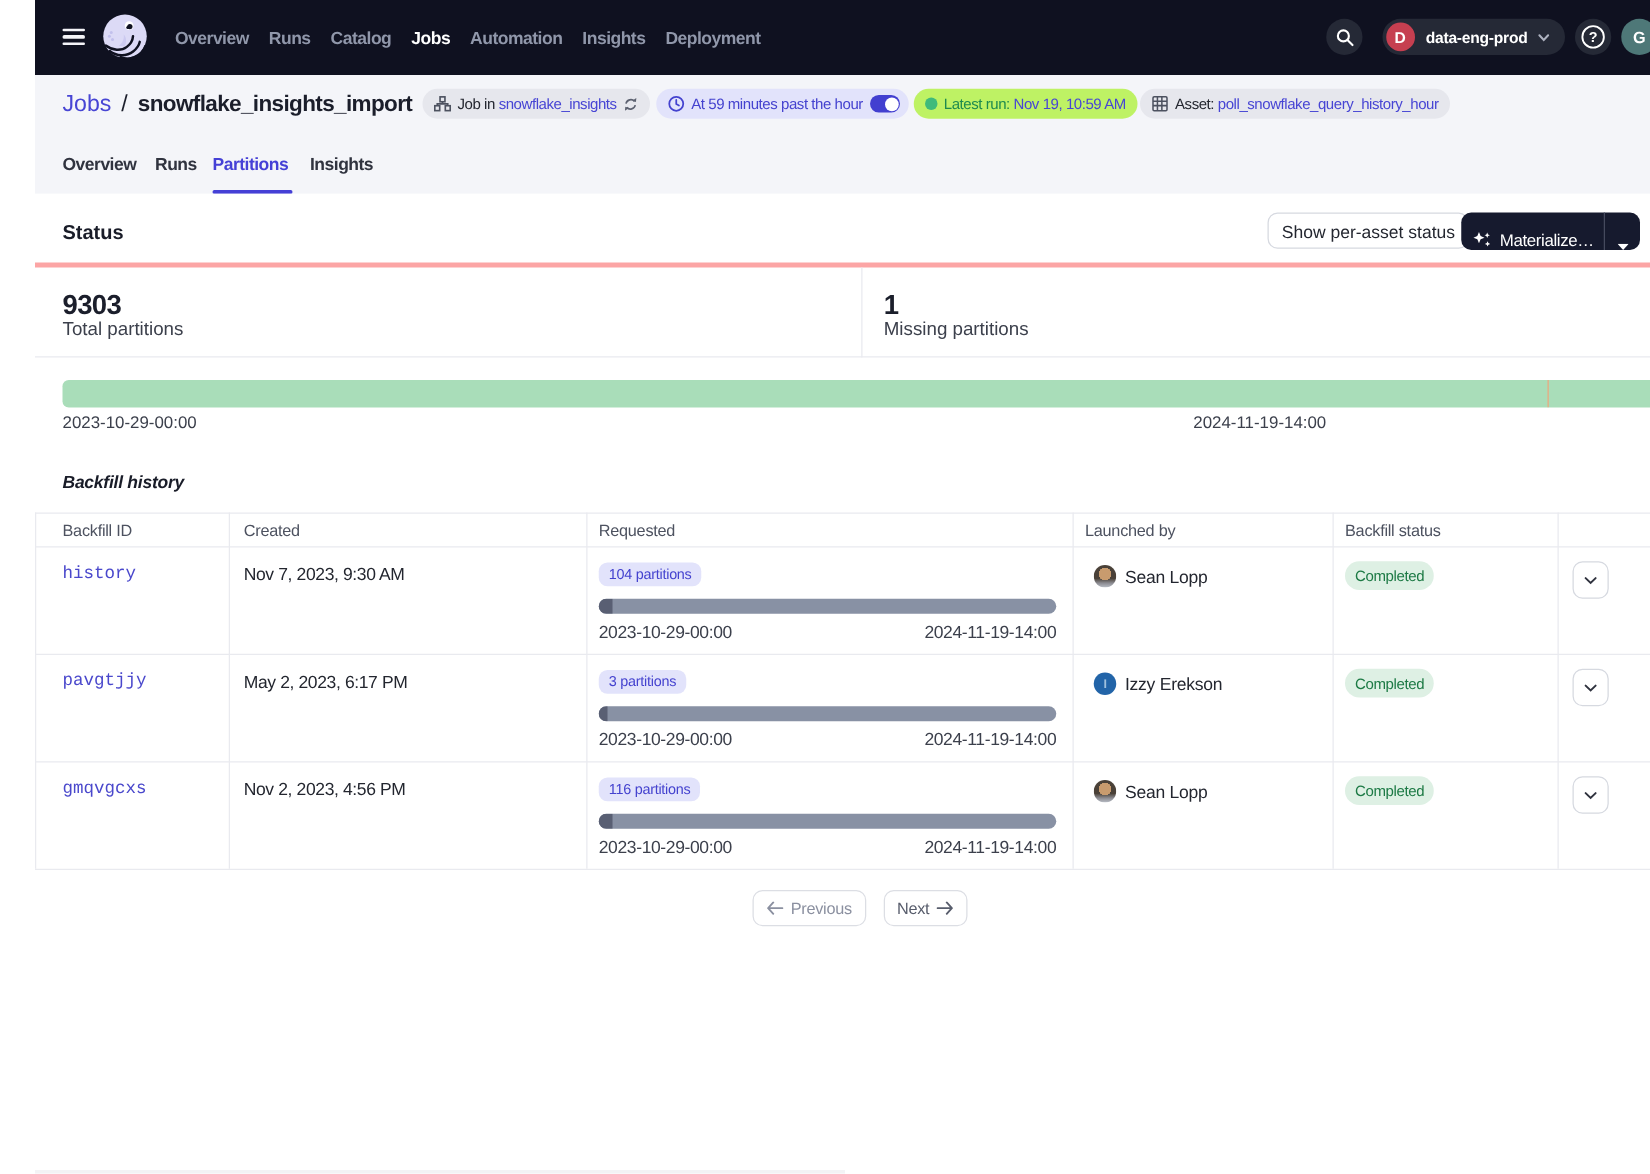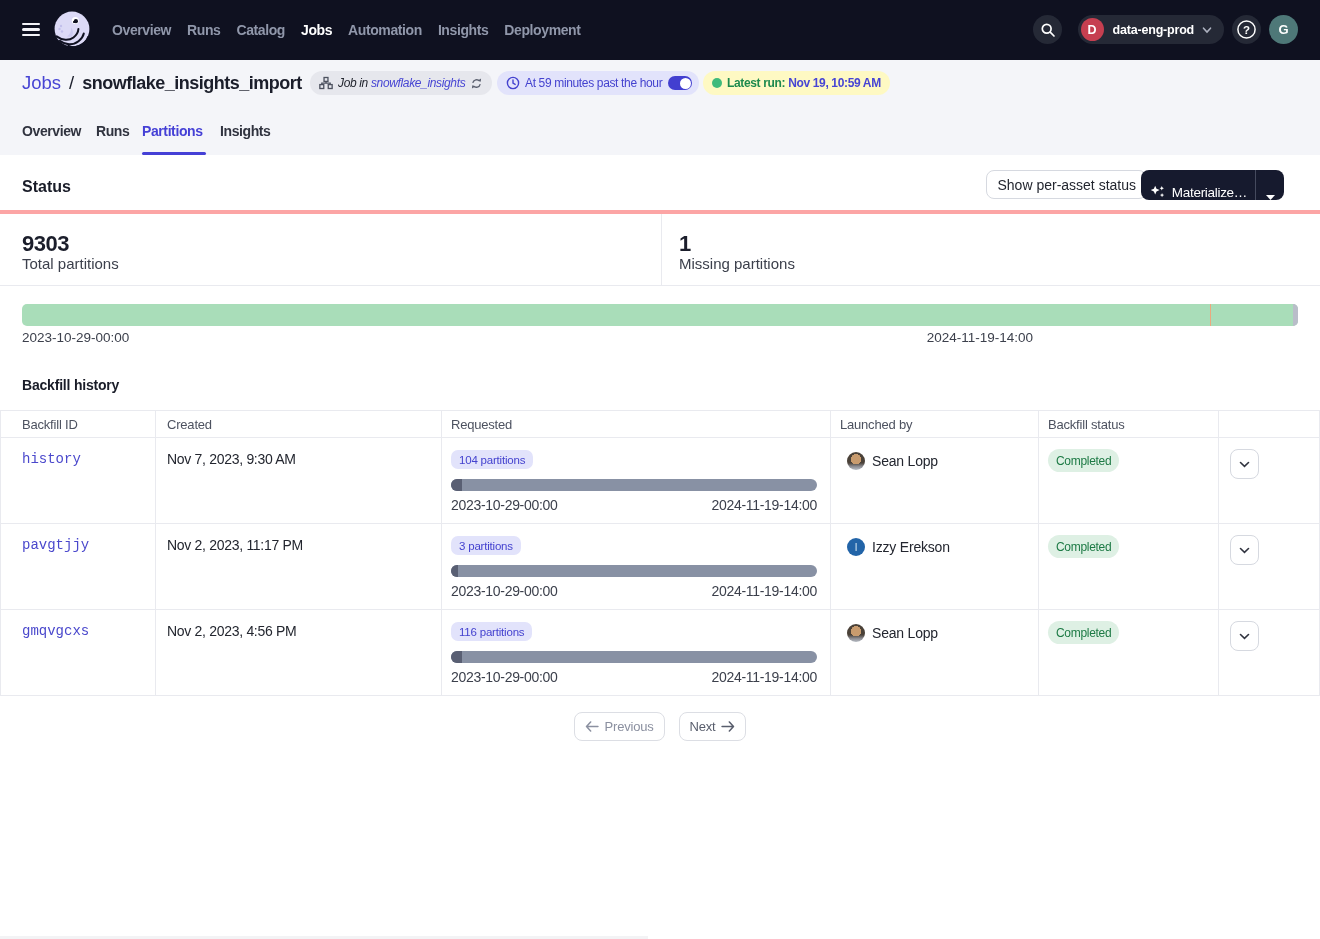--- a/index.html
+++ b/index.html
@@ -4,7 +4,7 @@
 <style>
   * { margin:0; padding:0; box-sizing:border-box; }
   html,body { width:1320px; height:939px; background:#fff; font-family:"Liberation Sans", sans-serif; overflow:hidden; }
-  .page { position:relative; width:1055px; height:939px; }
+  .page { position:relative; width:1055px; height:939px;margin-left:28px; }
   
   .topnav { position:absolute; left:0; top:0; width:1320px; height:60px; background:#0f1120; }
   .burger { position:absolute; left:22px; top:23px; width:18px; height:13px; display:flex; flex-direction:column; justify-content:space-between; }

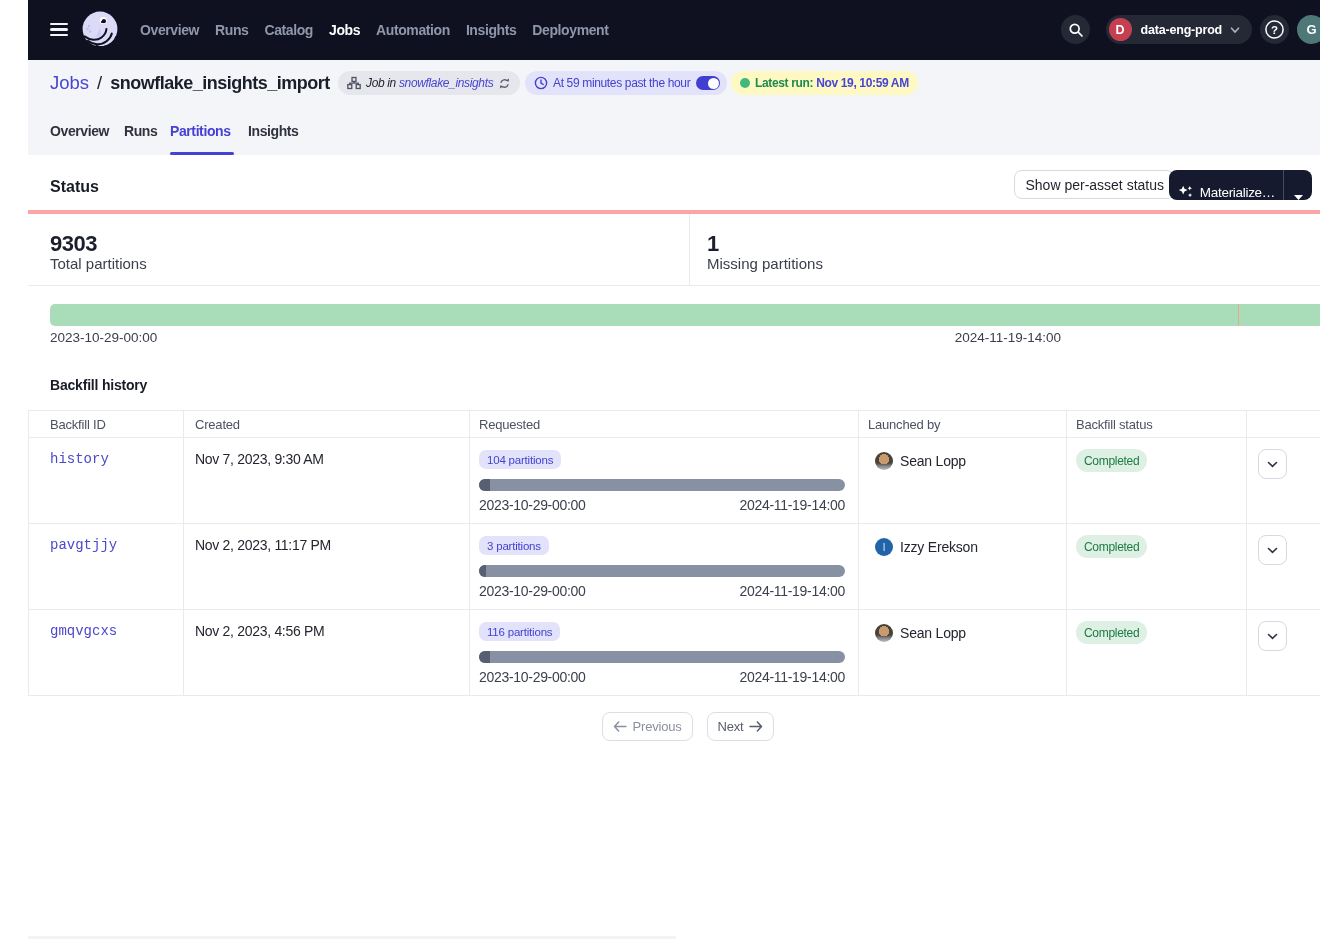--- a/index.html
+++ b/index.html
@@ -25,7 +25,7 @@
   .crumbrow .t-sep { color:#1b1e2b; font-size:18.5px; font-weight:400; margin:0 8px; }
   .crumbrow .t-name { color:#1b1e2b; font-size:18px; font-weight:700; letter-spacing:-0.5px; }
   .tag { position:absolute; top:11px; height:24px; border-radius:12px; display:flex; align-items:center; font-size:12px; letter-spacing:-0.35px; padding:0 9px; gap:5px; white-space:nowrap; }
-  .tag.gray { background:#e6e7ed; color:#23262f;font-style:italic; }
+  .tag.gray { background:#e6e7ed; color:#23262f; }
   .tag.blue { background:#e2e3fb; color:#4442cf;align-items:center; }
   .tag.green { background:#fef9c3; color:#1d8a4e;font-weight:bold; }
   .link { color:#4745d4; }

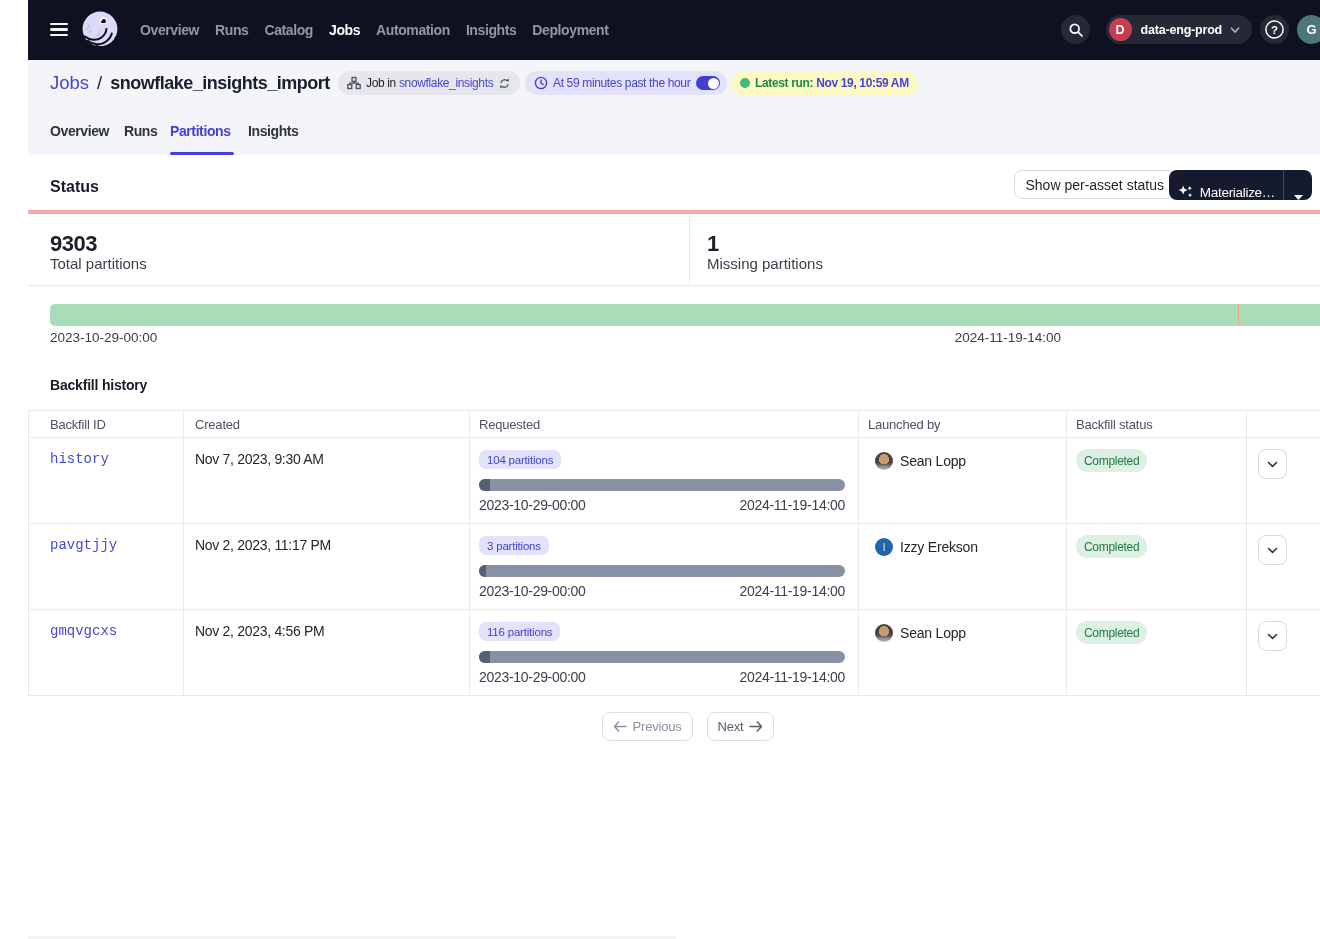--- a/index.html
+++ b/index.html
@@ -27,7 +27,7 @@
   .tag { position:absolute; top:11px; height:24px; border-radius:12px; display:flex; align-items:center; font-size:12px; letter-spacing:-0.35px; padding:0 9px; gap:5px; white-space:nowrap; }
   .tag.gray { background:#e6e7ed; color:#23262f; }
   .tag.blue { background:#e2e3fb; color:#4442cf;align-items:center; }
-  .tag.green { background:#fef9c3; color:#1d8a4e;font-weight:bold; }
+  .tag.green { background:#bef264; color:#1d8a4e; }
   .link { color:#4745d4; }
   .toggle { width:24px; height:14px; background:#423fd0; border-radius:8px; position:relative; margin-left:1px; }
   .toggle::after { content:""; position:absolute; right:1.5px; top:1.5px; width:11px; height:11px; border-radius:50%; background:#fff; }

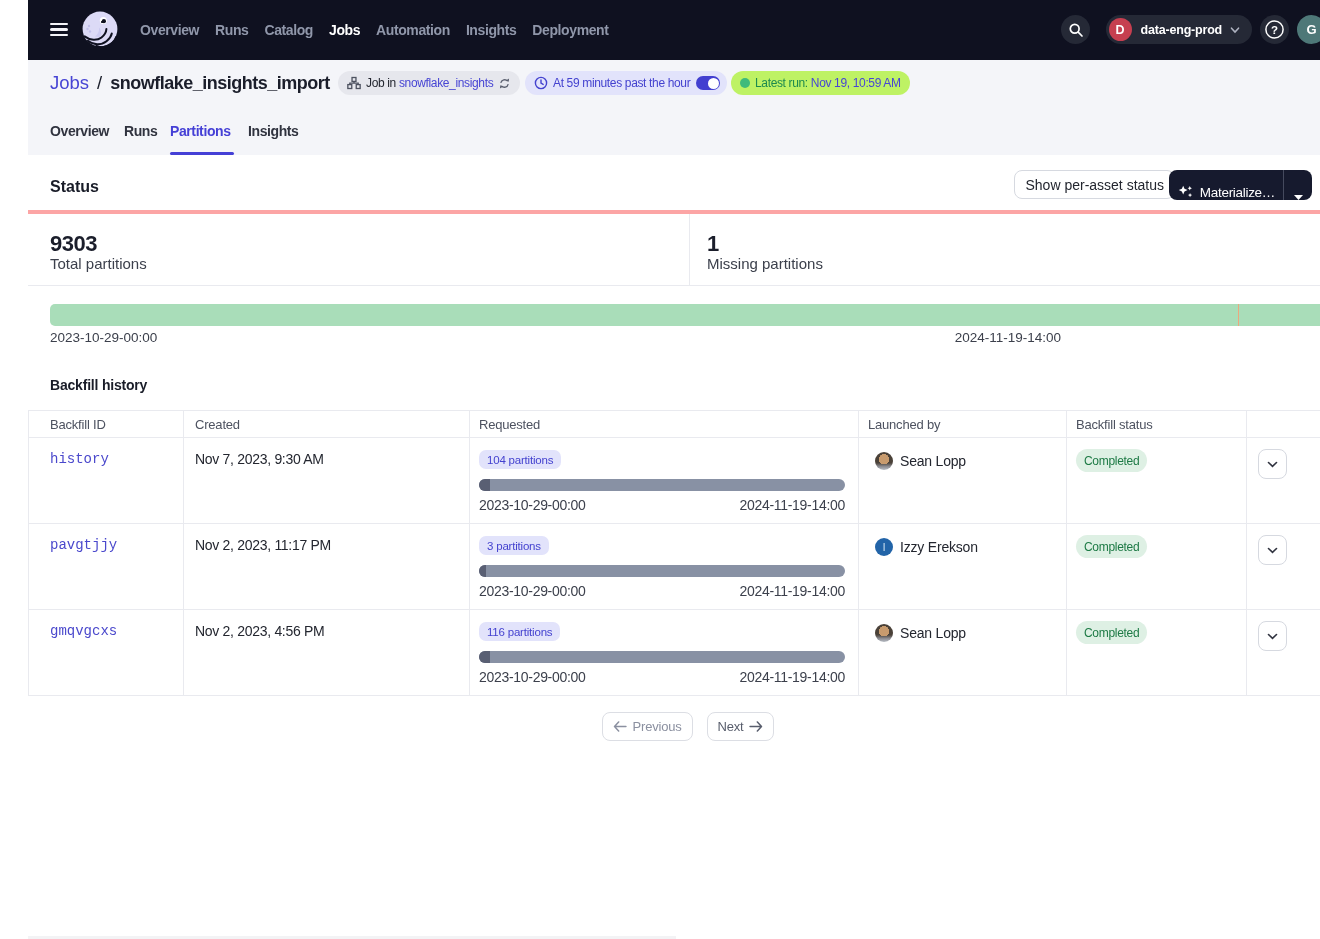--- a/index.html
+++ b/index.html
@@ -166,6 +166,15 @@
       <span style="width:10px;height:10px;border-radius:50%;background:#3fba7b;display:inline-block"></span>
       <span>Latest run:&nbsp;<span class="link">Nov 19, 10:59 AM</span></span>
     </div>
+    <div class="tag gray" style="left:884px">
+      <svg width="14" height="14" viewBox="0 0 15 15">
+          <g stroke="#4d5260" stroke-width="1.3" fill="none">
+            <rect x="1.5" y="1.5" width="12" height="12" rx="1"></rect>
+            <path d="M1.5 5.3 h12 M1.5 9.1 h12 M5.3 1.5 v12 M9.1 1.5 v12"></path>
+          </g>
+        </svg>
+      <span>Asset: <span class="link">poll_snowflake_query_history_hour</span></span>
+    </div>
     <div class="tabs">
       <span class="tab" style="left:22px">Overview</span>
       <span class="tab" style="left:96px">Runs</span>

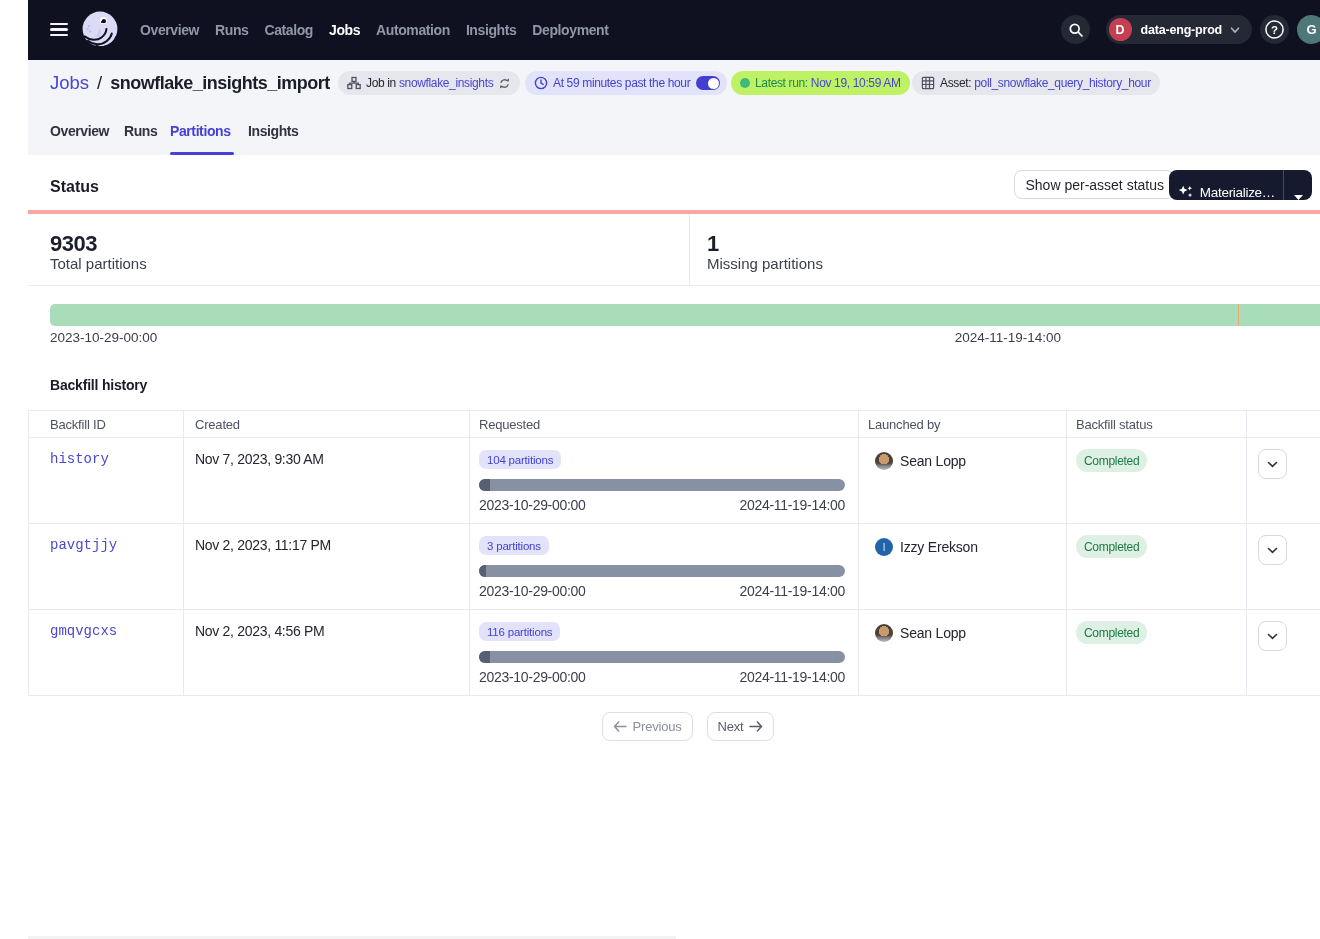--- a/index.html
+++ b/index.html
@@ -54,7 +54,7 @@
   .gbar .miss { position:absolute; right:0; top:0; width:5px; height:22px; background:#b9bdc9; }
   .gbar-lab { position:absolute; top:330px; font-size:13.5px; color:#3c404c; }
   
-  .bh-title { position:absolute; left:22px; top:377px; font-size:14px; font-weight:700; color:#191c28; letter-spacing:-0.2px; }
+  .bh-title { position:absolute; left:22px; top:377px; font-size:14px; font-weight:700; color:#191c28; letter-spacing:-0.2px;font-style:italic; }
   .btable { position:absolute; left:0; top:410px; width:1320px; }
   .btable .hline { position:absolute; left:0; width:1320px; height:1px; background:#e9eaef; }
   .btable .vline { position:absolute; top:0; width:1px; background:#e9eaef; }

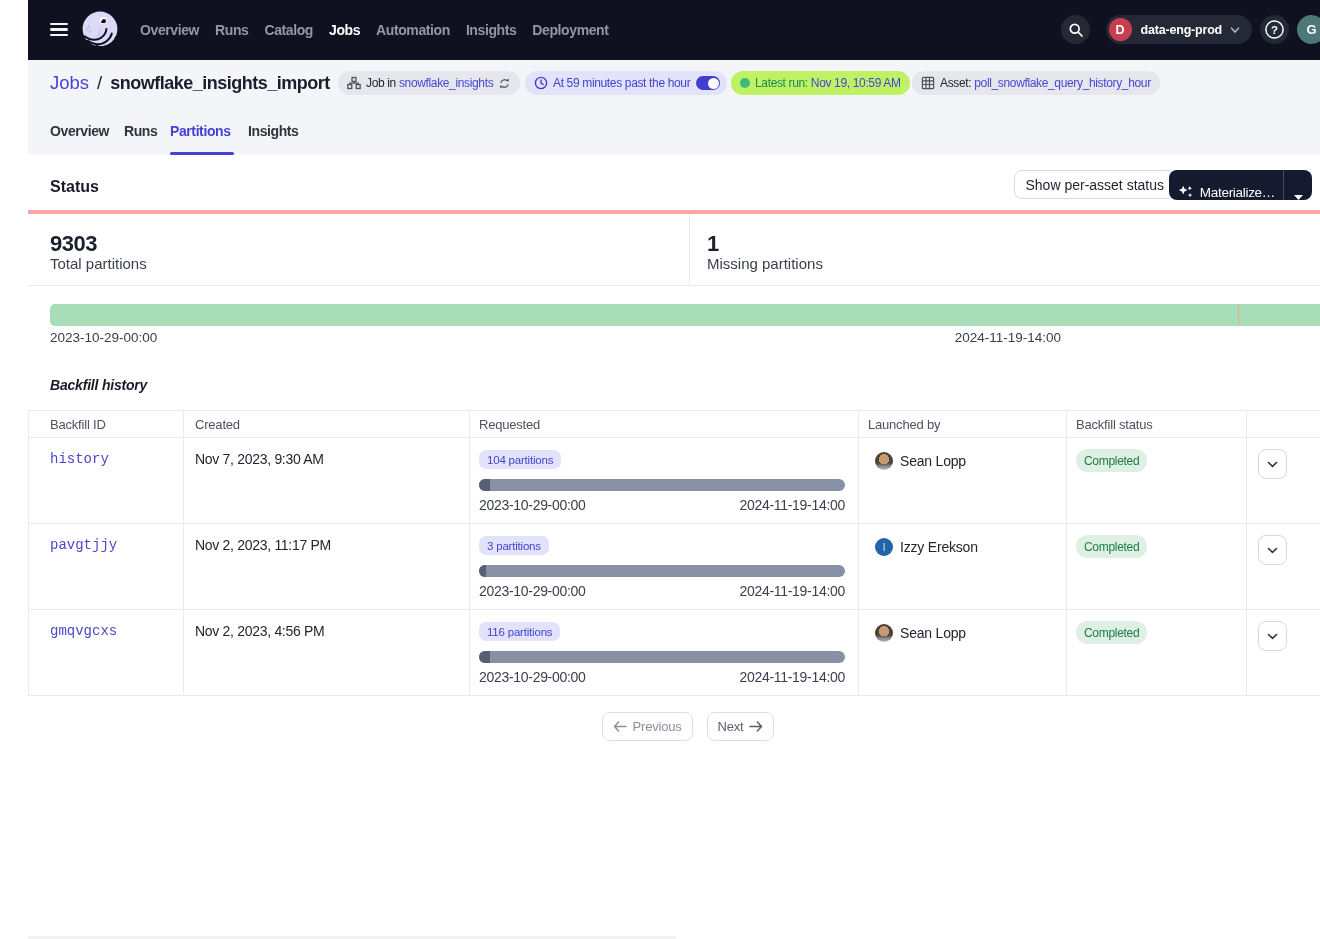--- a/index.html
+++ b/index.html
@@ -257,7 +257,7 @@
       </div>
 
     <div class="mono" style="position:absolute;left:22px;top:127px">pavgtjjy</div>
-    <div class="created" style="position:absolute;left:167px;top:127px">Nov 2, 2023, 11:17 PM</div>
+    <div class="created" style="position:absolute;left:167px;top:127px">May 2, 2023, 6:17 PM</div>
     <div class="chip" style="left:451px;top:126px">3 partitions</div>
     <div class="reqbar" style="top:155px">
         <div class="lead" style="width:7px"></div>

